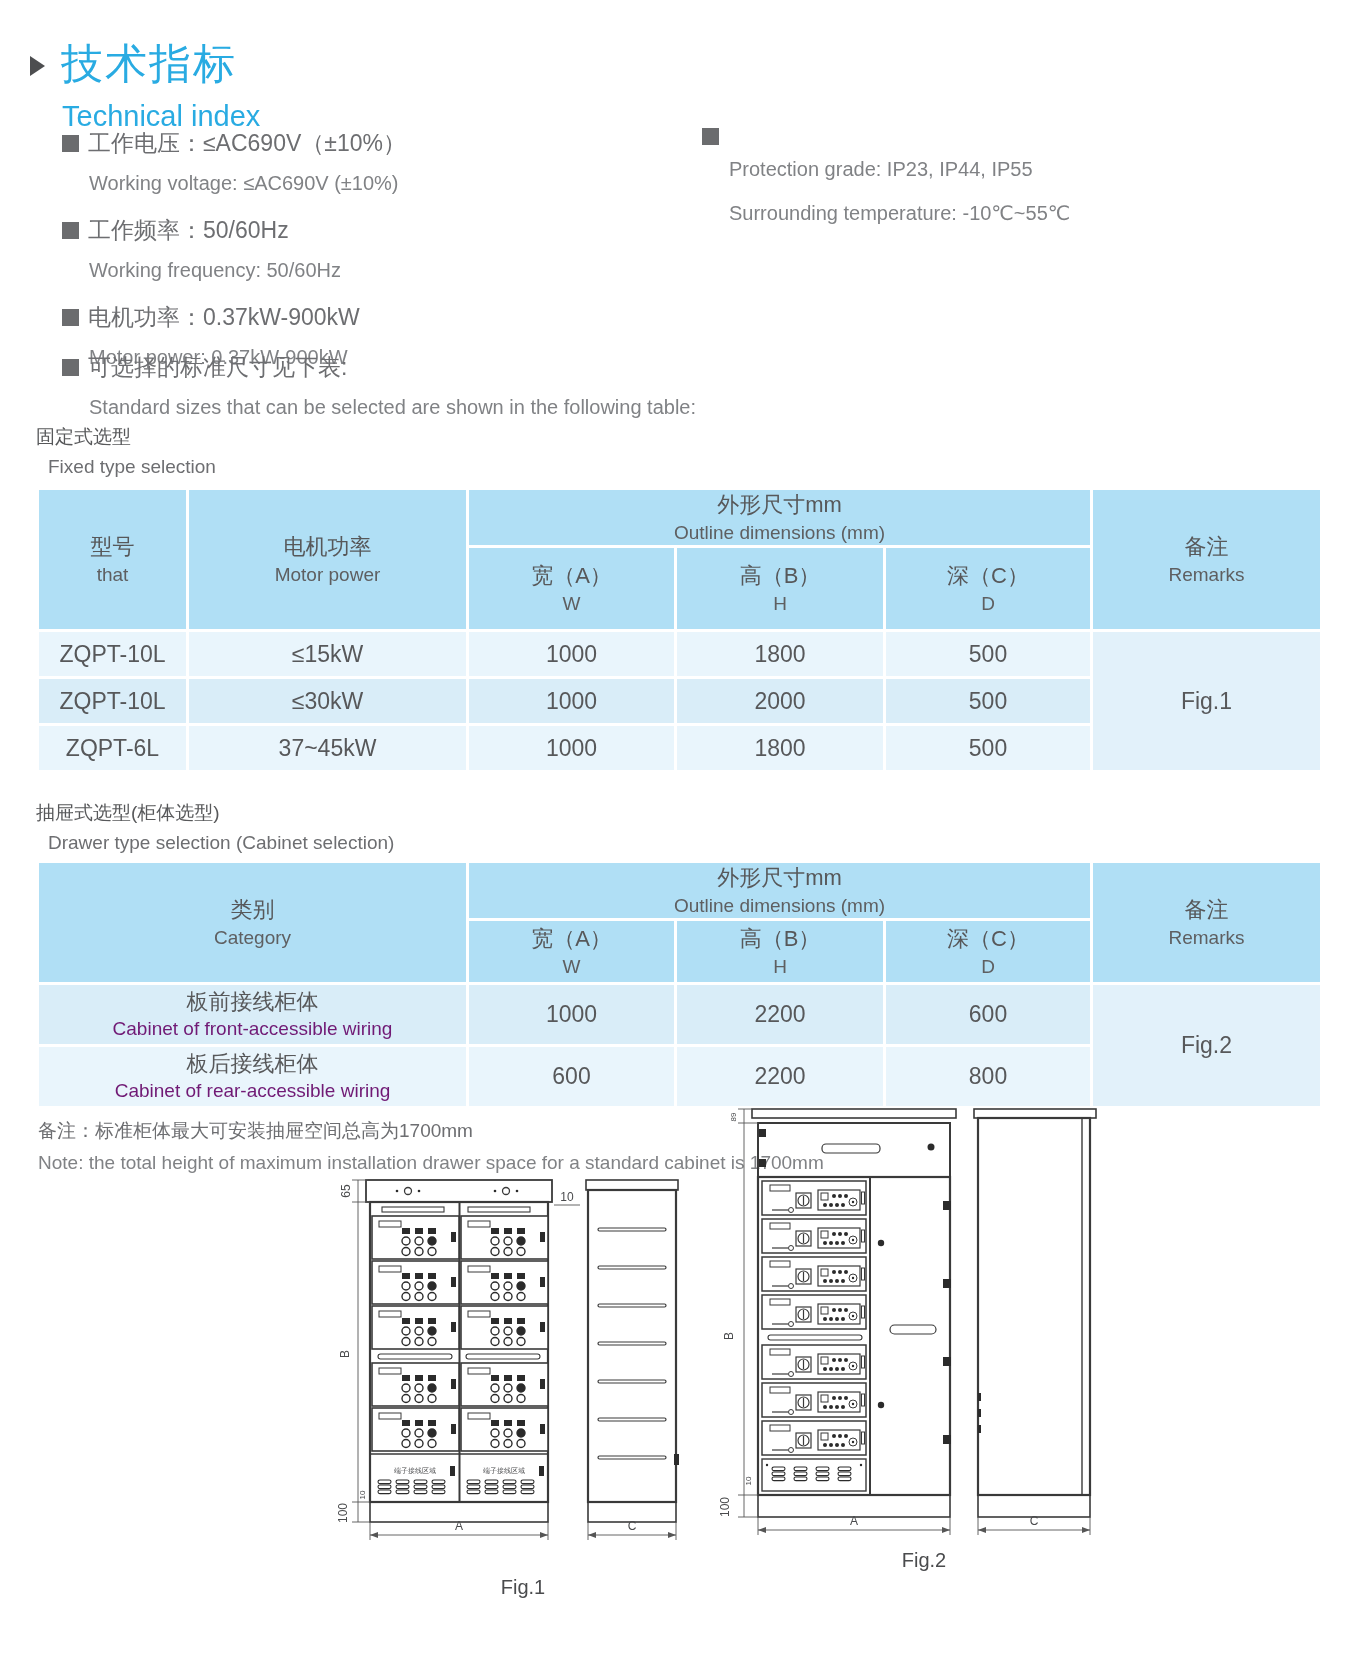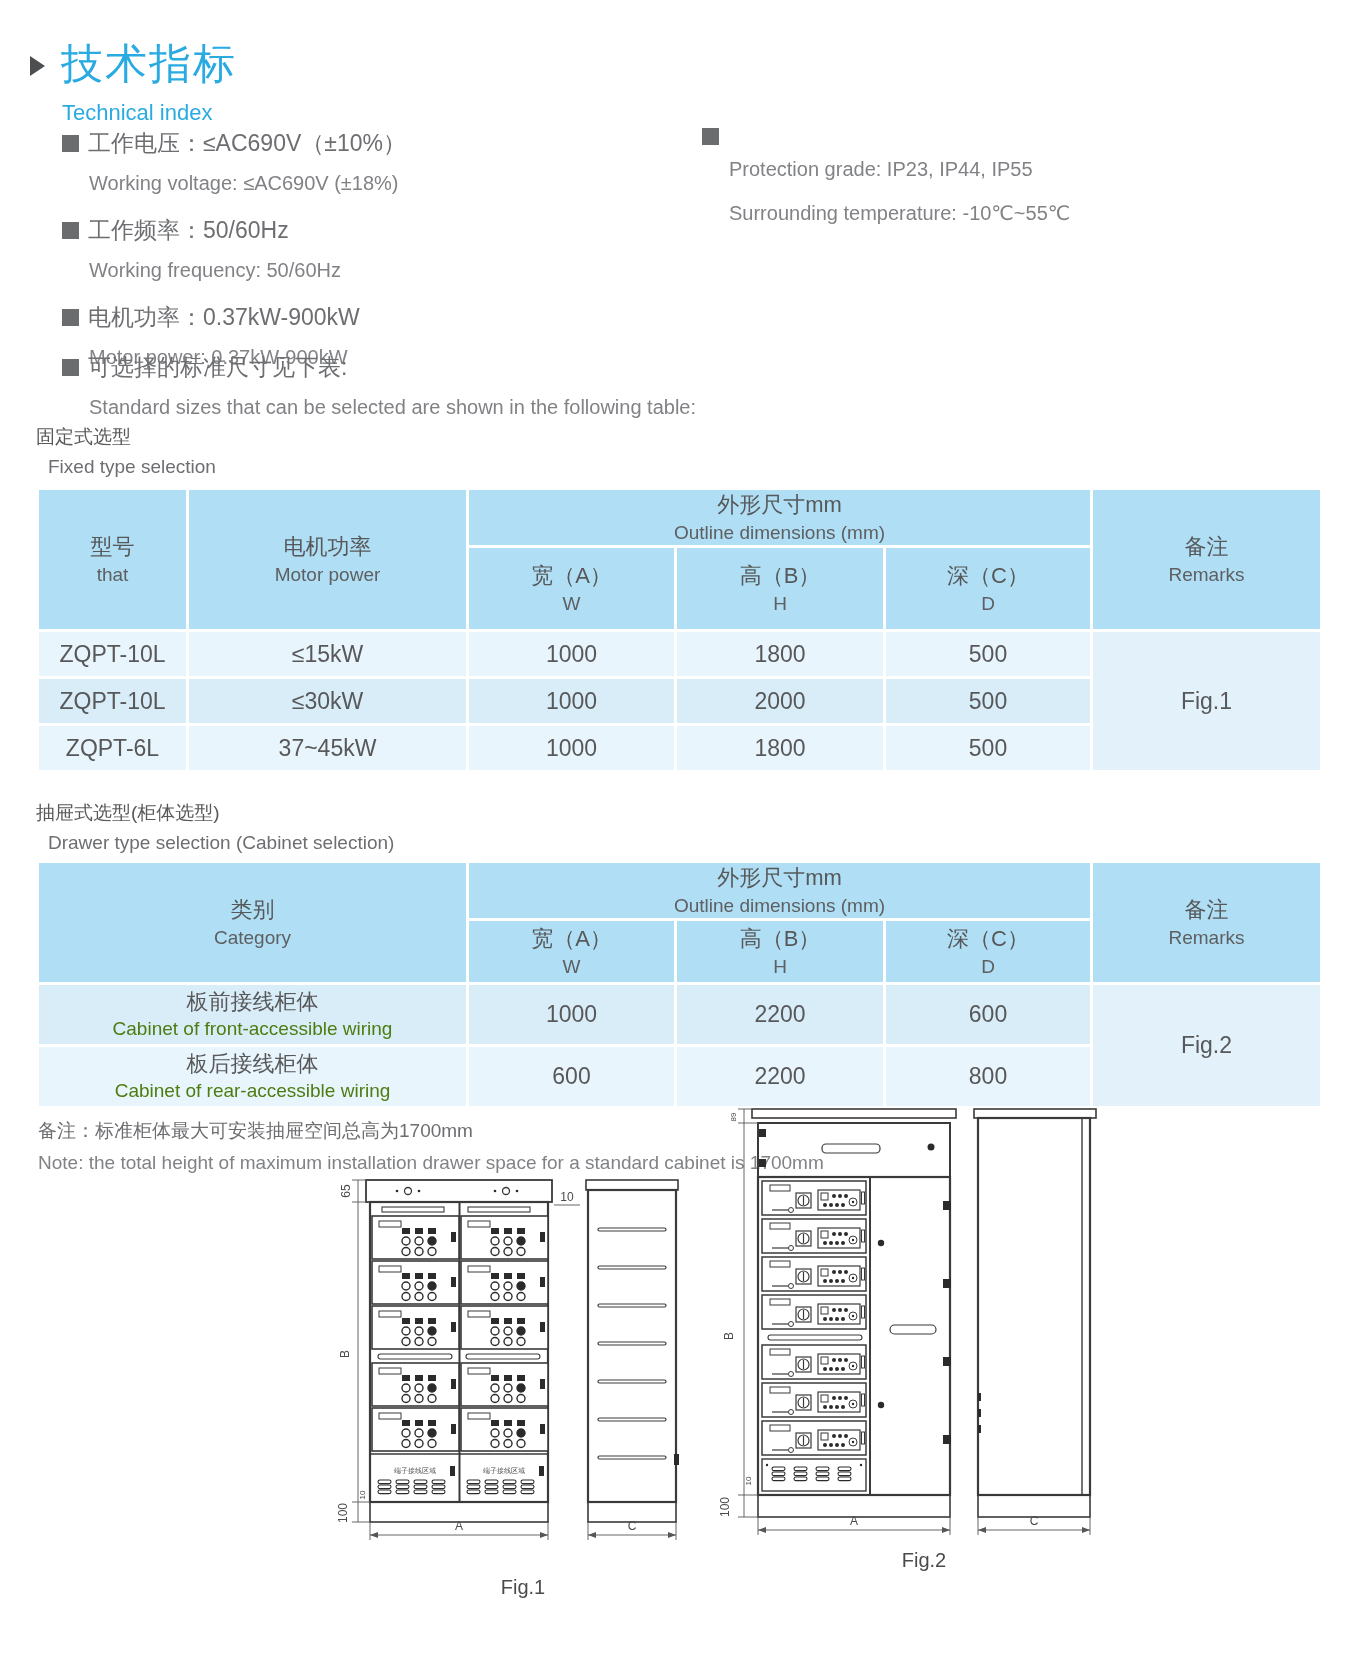--- a/index.html
+++ b/index.html
@@ -21,7 +21,7 @@
   .title-row{display:flex;align-items:center;}
   .title-arrow{width:0;height:0;border-left:15px solid #4d4e50;border-top:10px solid transparent;border-bottom:10px solid transparent;margin-right:16px;margin-top:4px;}
   .title-zh{font-size:42px;color:var(--accent);letter-spacing:2px;}
-  .title-en{font-size:22px;color:var(--accent);margin:8px 0 0 32px;}
+  .title-en{font-size:29px;color:var(--accent);margin:8px 0 0 32px;}
 
   
   .spec-col{position:absolute;top:128px;}

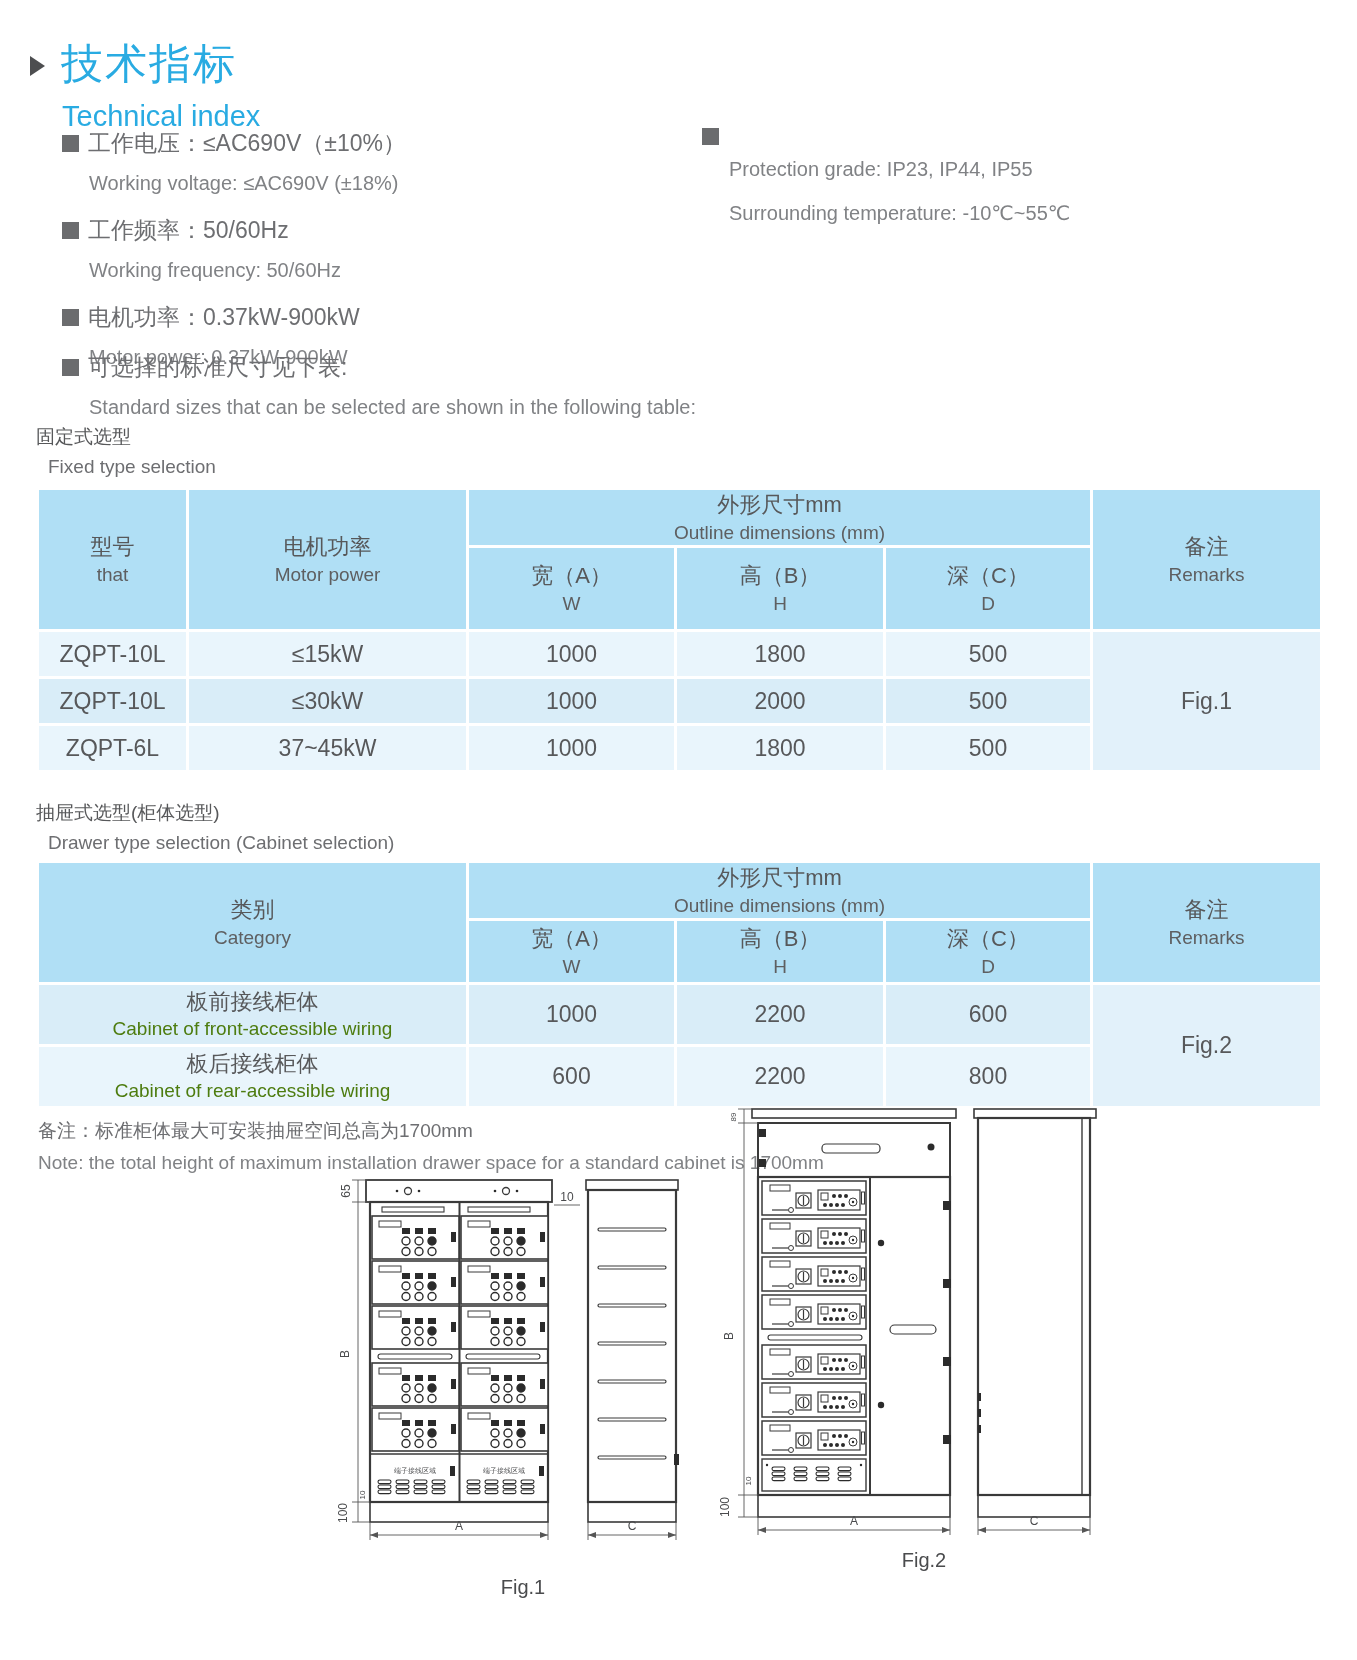--- a/index.html
+++ b/index.html
@@ -83,7 +83,7 @@
         <span class="bullet-square"></span>
         <span>工作电压：≤AC690V（±10%）</span>
       </div>
-    <div class="spec-en">Working voltage: ≤AC690V (±18%)</div>
+    <div class="spec-en">Working voltage: ≤AC690V (±10%)</div>
     <div class="spec-zh">
         <span class="bullet-square"></span>
         <span>工作频率：50/60Hz</span>

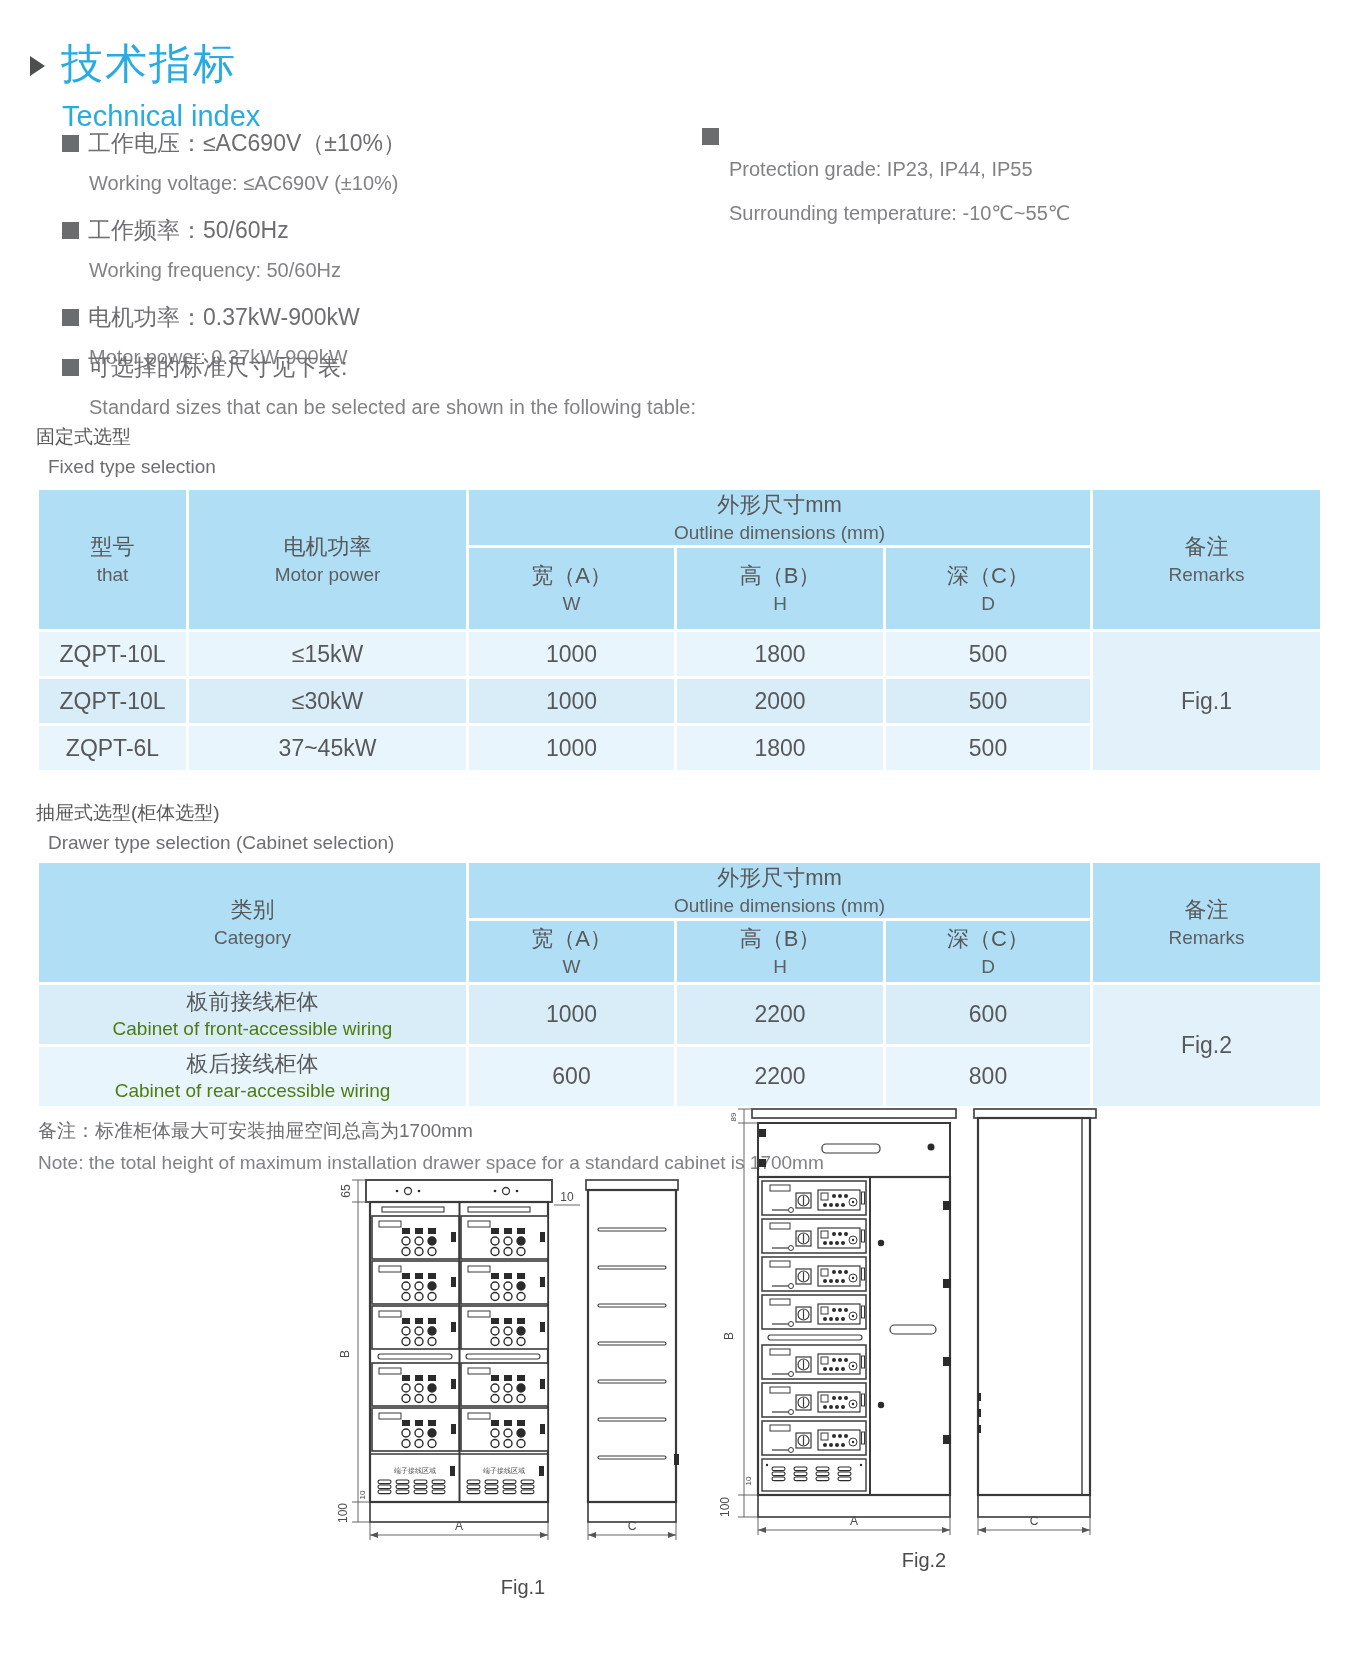--- a/index.html
+++ b/index.html
@@ -48,7 +48,7 @@
   .row-b td{background:var(--row-dark);}
   td.remark-cell{background:var(--remark-cell) !important;font-size:23px;color:var(--text-dark);}
   .cat-zh{display:block;font-size:22px;color:var(--text-dark);line-height:1.3;}
-  .cat-en{display:block;font-size:19px;color:#4d7c0f;line-height:1.3;}
+  .cat-en{display:block;font-size:19px;color:#701a75;line-height:1.3;}
 
   
   .footnote{position:absolute;left:38px;top:1118px;}

